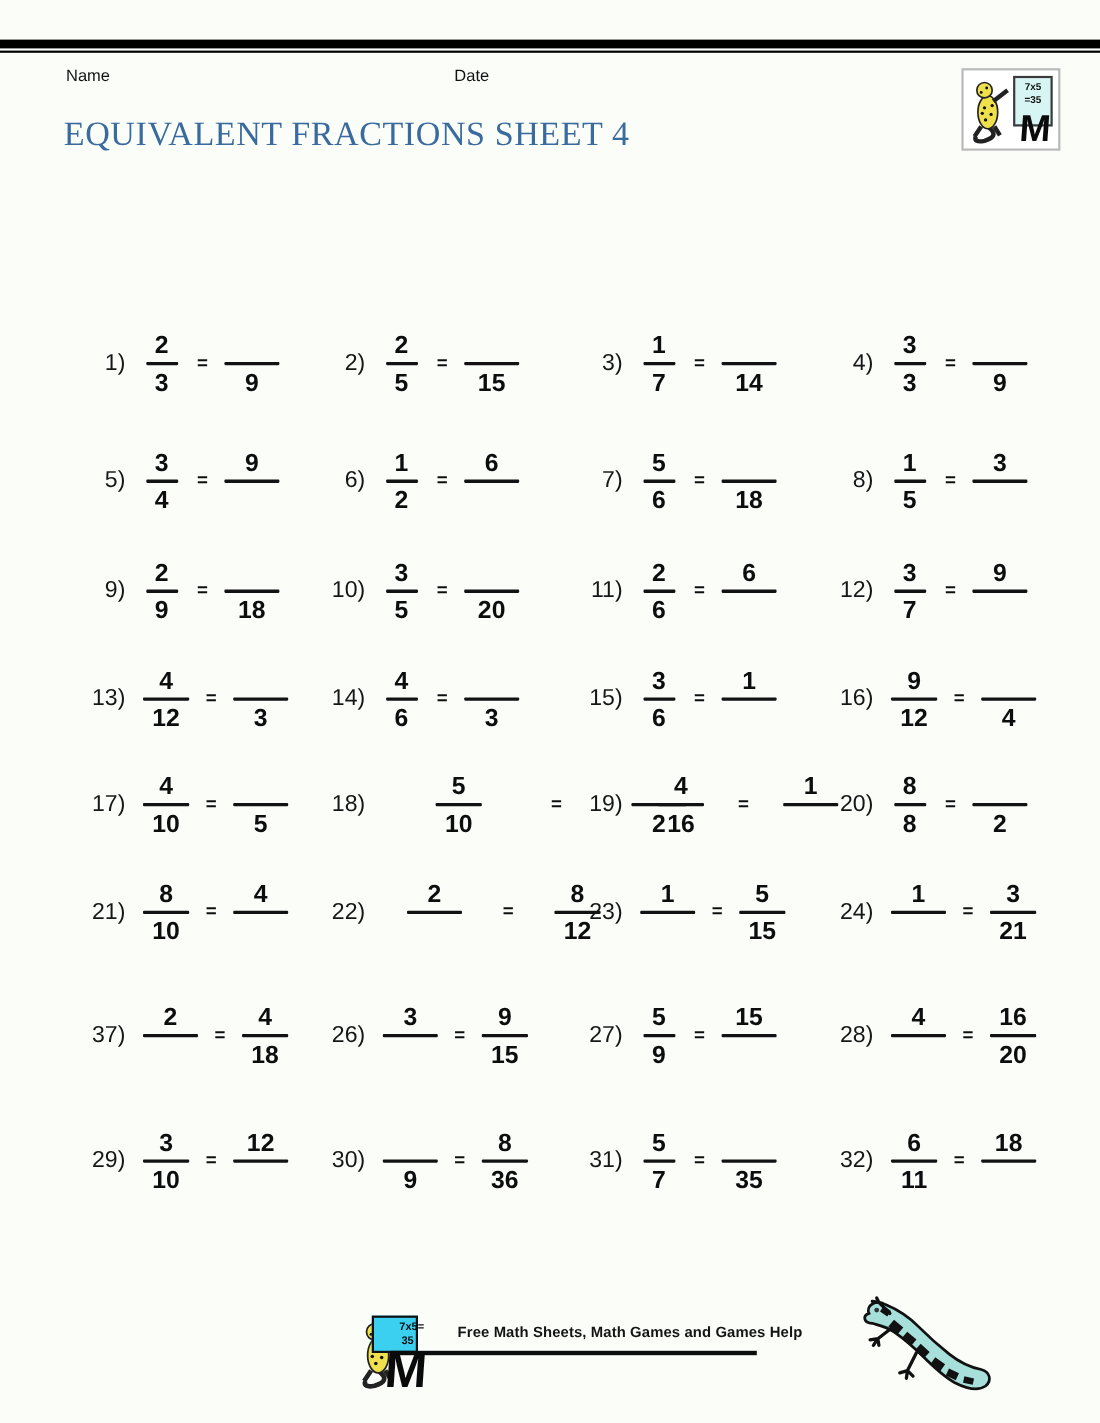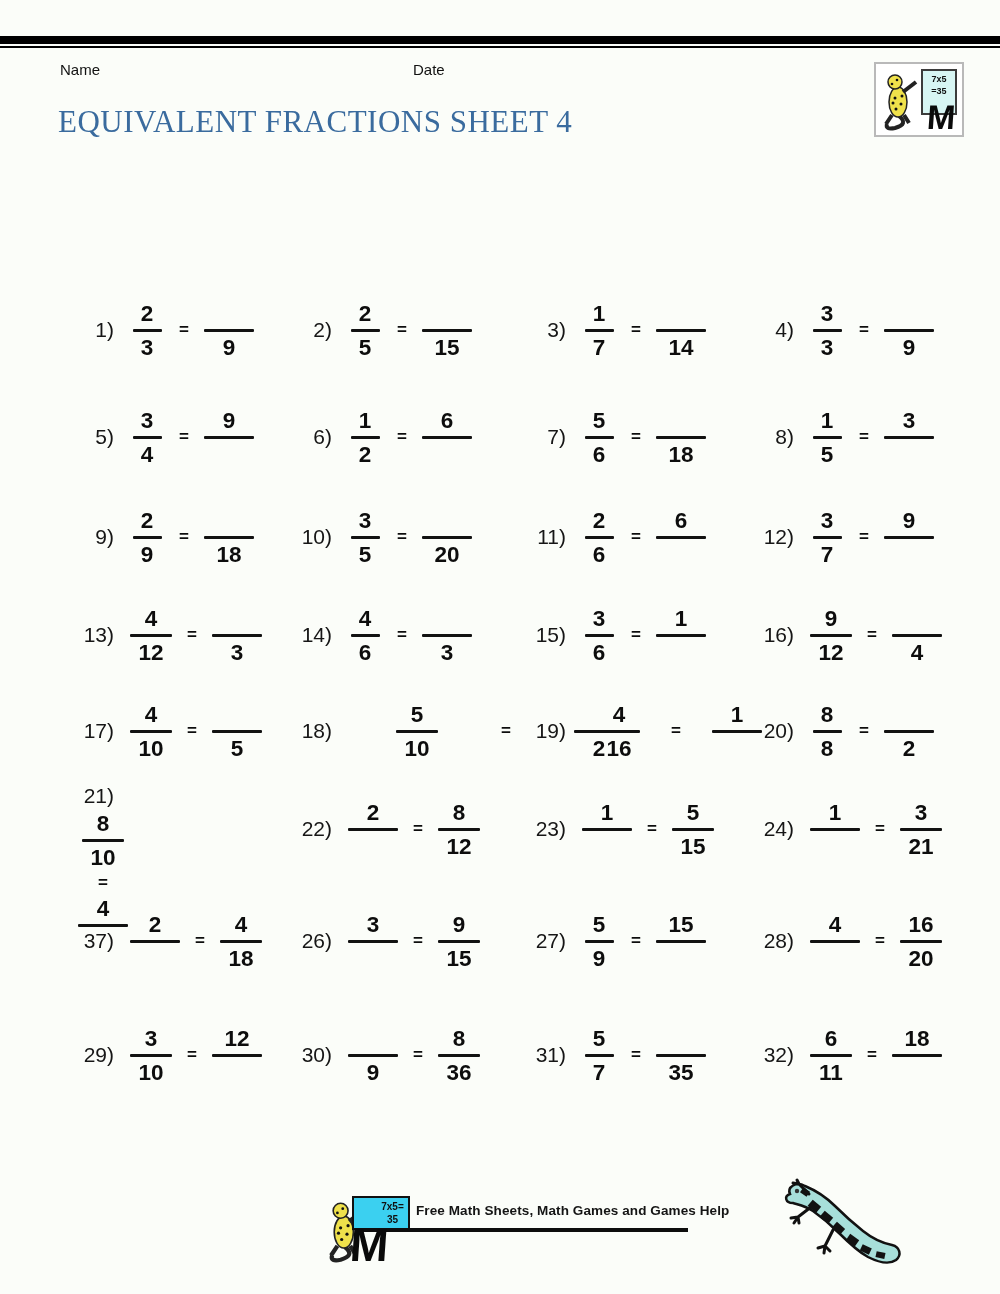--- a/index.html
+++ b/index.html
@@ -360,7 +360,7 @@
           <span class="fcell">2</span>
         </span>
       </div>
-      <div class="problem" style="left: 76px; top: 784px; flex-direction: column;">
+      <div class="problem" style="left: 76px; top: 784px;">
         <span class="pnum">21)</span>
         <span class="frac">
           <span class="fcell">8</span>

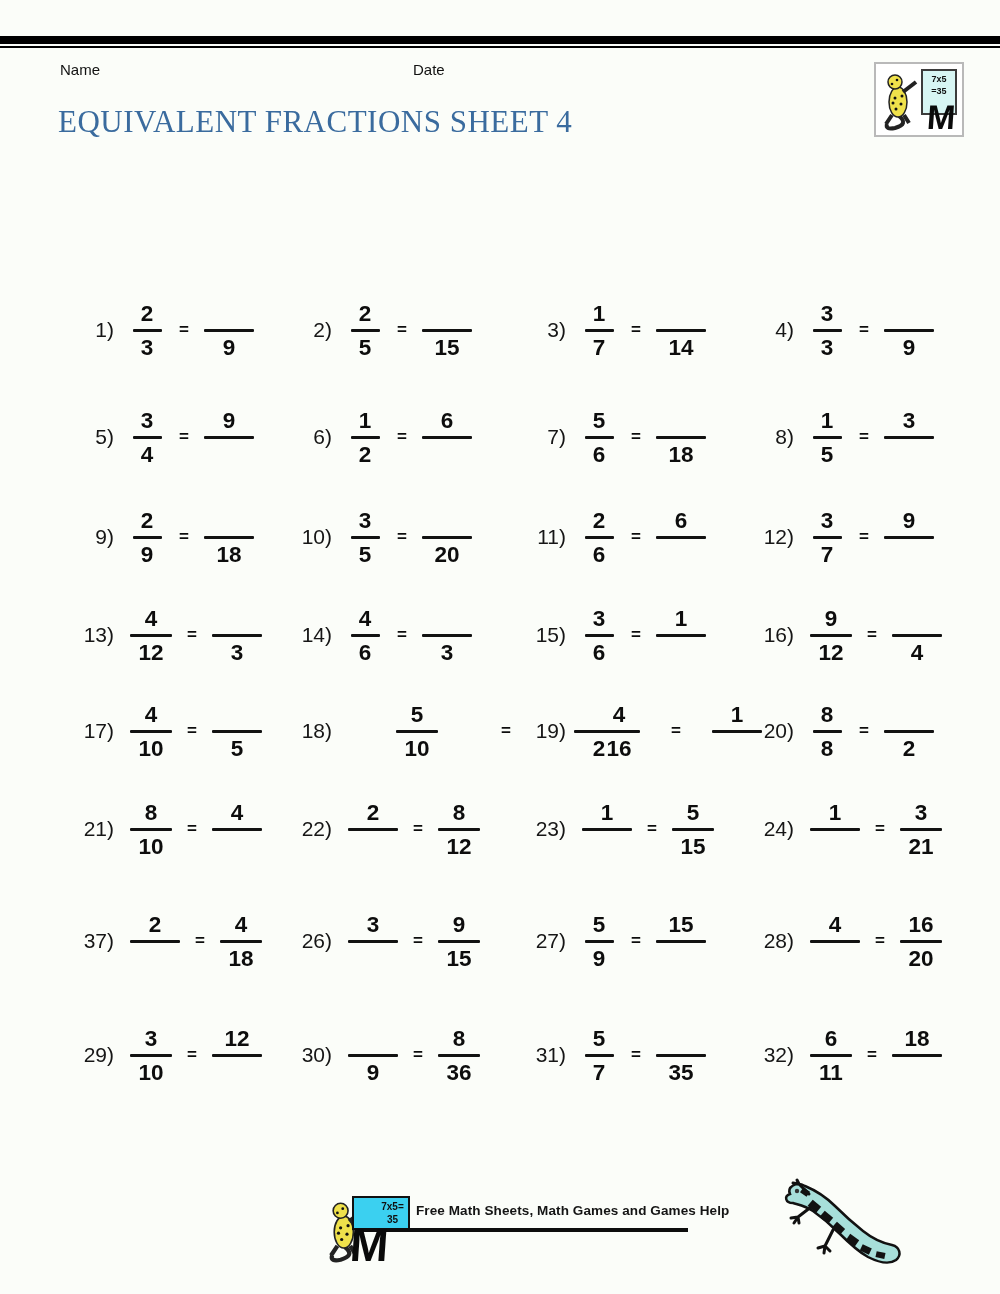--- a/index.html
+++ b/index.html
@@ -374,7 +374,7 @@
           <span class="fcell">&nbsp;</span>
         </span>
       </div>
-      <div class="problem" style="left: 294px; top: 784px;">
+      <div class="problem" style="left: 294px; top: 784px; gap: 22px;">
         <span class="pnum">22)</span>
         <span class="frac">
           <span class="fcell">2</span>

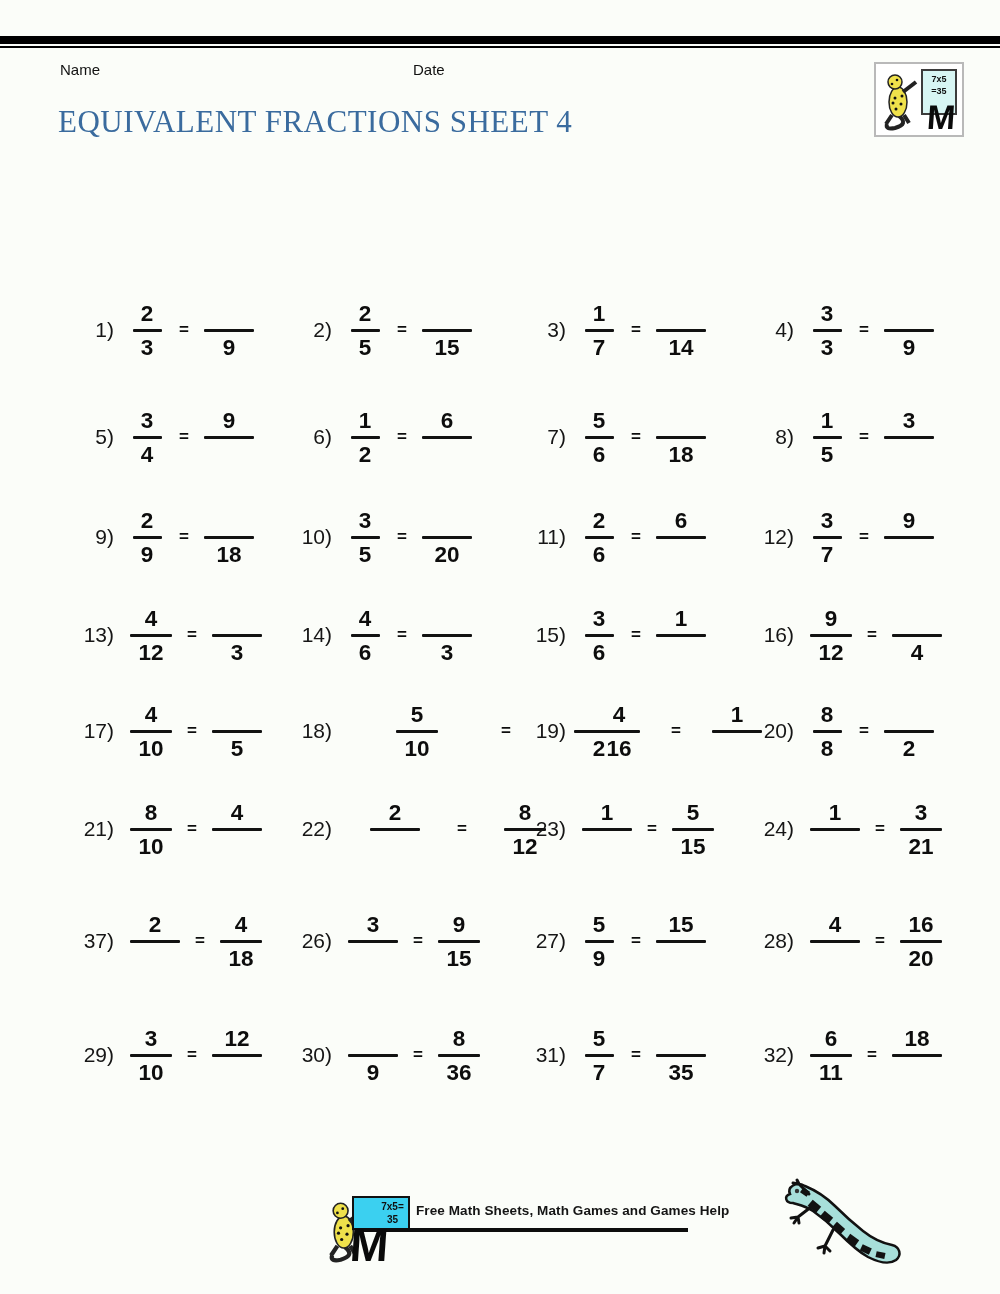--- a/index.html
+++ b/index.html
@@ -33,7 +33,7 @@
   .footer-m{position:absolute;left:350px;top:1222px;font-weight:bold;font-size:46px;line-height:46px;color:#0a0a0a;transform:skewX(-4deg);}
   .footer-site{position:absolute;left:394px;top:1235px;font-weight:bold;font-size:26px;letter-spacing:1px;color:#fff;
     text-shadow:-1.5px -1.5px 0 #000,1.5px -1.5px 0 #000,-1.5px 1.5px 0 #000,1.5px 1.5px 0 #000,-1.5px 0 0 #000,1.5px 0 0 #000,0 -1.5px 0 #000,0 1.5px 0 #000;}
-  .footer-board{position:absolute;left:352px;top:1196px;width:58px;height:34px;background:#3bd0f0;border:2px solid #111;box-sizing:border-box;font-weight:bold;font-size:10px;line-height:13px;text-align:center;color:#101010;padding-top:2px;padding-left:23px;}
+  .footer-board{position:absolute;left:338px;top:1196px;width:42px;height:34px;background:#3bd0f0;border:2px solid #111;box-sizing:border-box;font-weight:bold;font-size:10px;line-height:13px;text-align:center;color:#101010;padding-top:2px;padding-left:23px;}
   .footer-sala{position:absolute;left:322px;top:1198px;}
   .gecko{position:absolute;left:775px;top:1172px;}
 </style>

